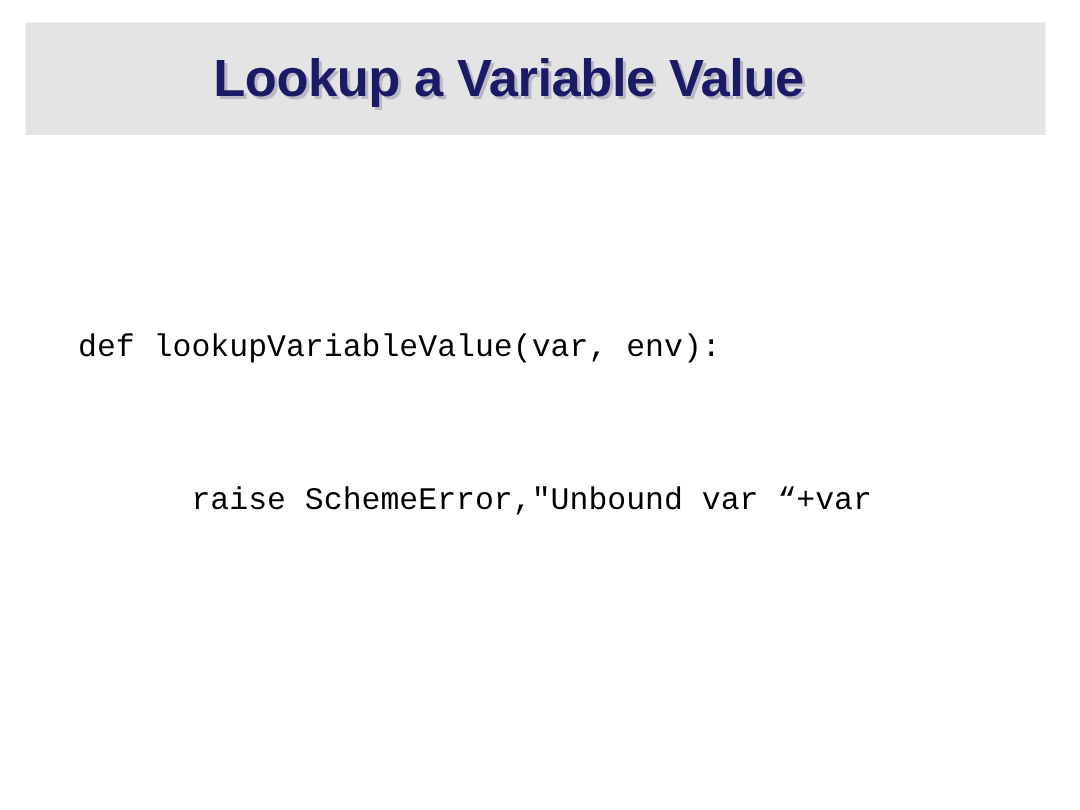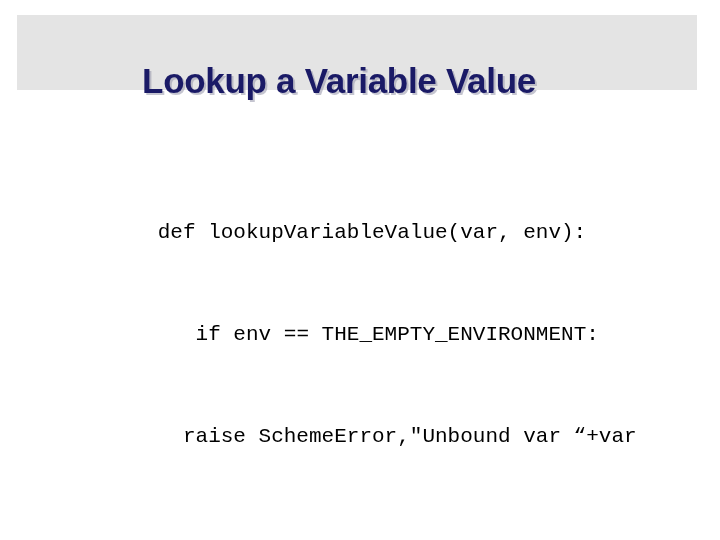--- a/index.html
+++ b/index.html
@@ -51,7 +51,6 @@
     color: #1a1a66;
     text-shadow: 2px 2px 0 rgba(150,150,170,0.55);
     white-space: nowrap;
-    margin-top: 28px;
   }
 
   

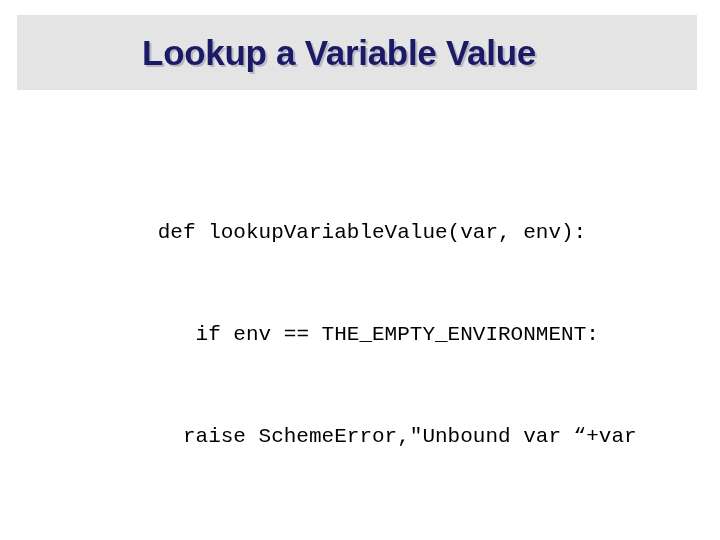--- a/index.html
+++ b/index.html
@@ -70,7 +70,6 @@
     white-space: pre;
     height: 34px;
     font-family: "Liberation Mono", "DejaVu Sans Mono", monospace;
-    text-align: center;
   }
 </style>
 </head>

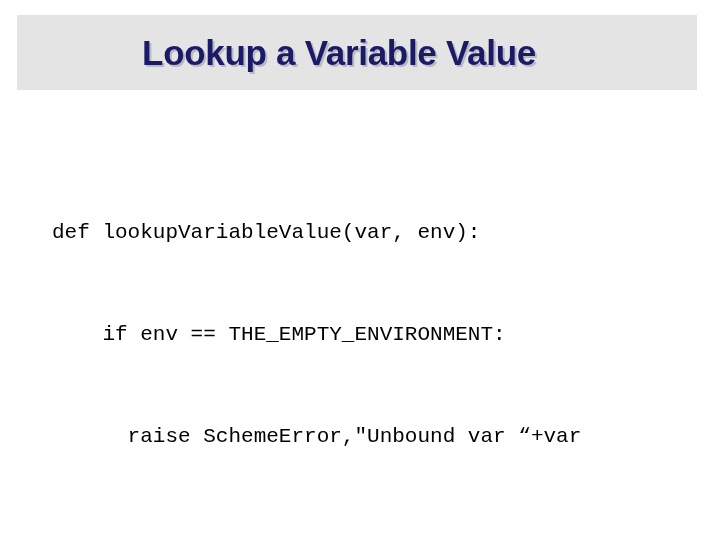--- a/index.html
+++ b/index.html
@@ -83,7 +83,6 @@
 
   <div id="code-block">
     <div class="code-line">def lookupVariableValue(var, env):</div>
-    <div class="code-line">    if env == THE_EMPTY_ENVIRONMENT:</div>
     <div class="code-line">      raise SchemeError,"Unbound var “+var</div>
     
     

